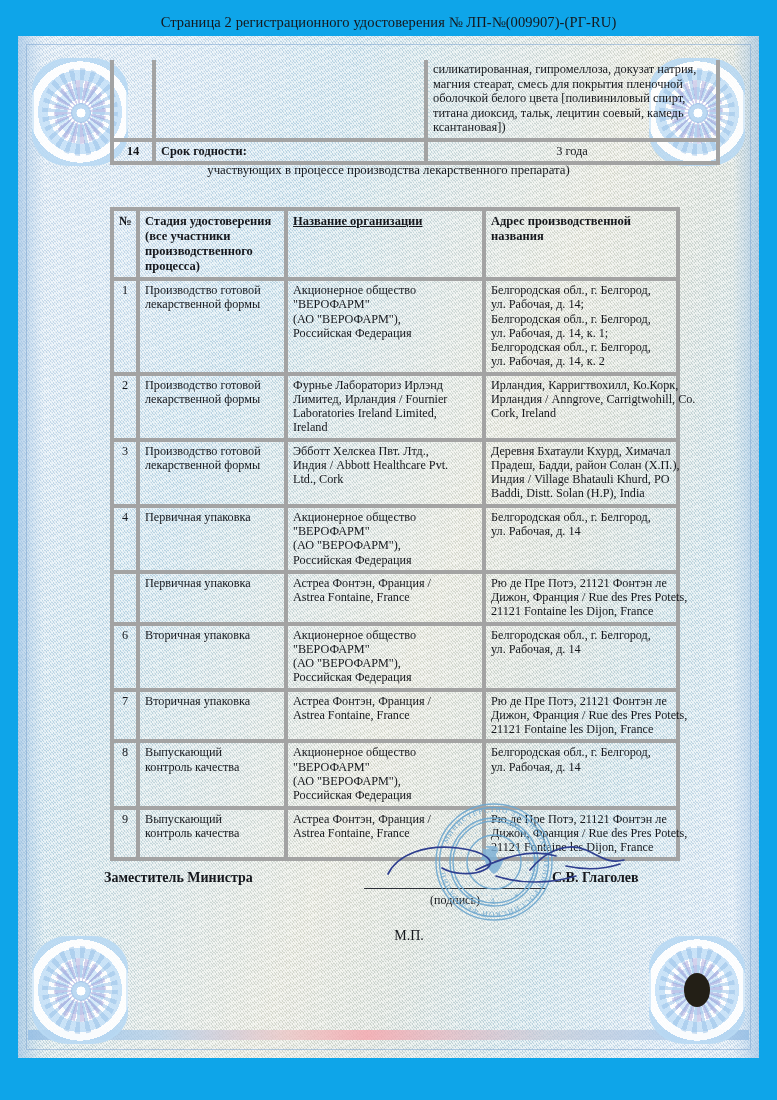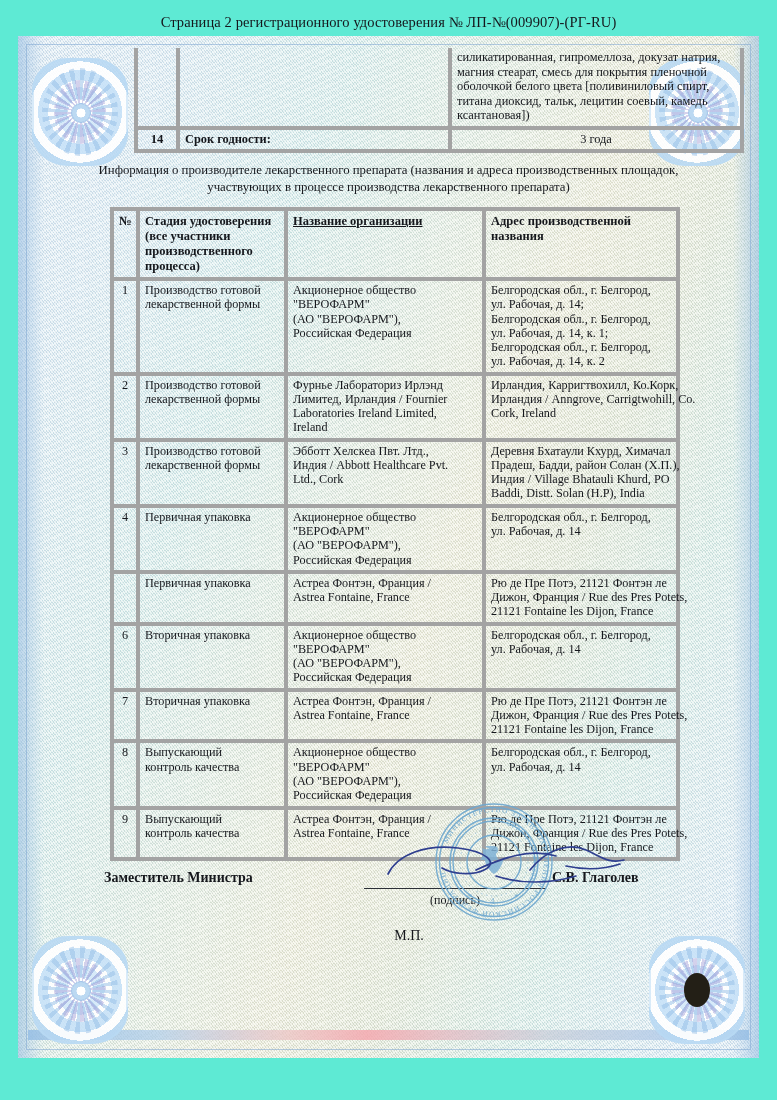--- a/index.html
+++ b/index.html
@@ -18,7 +18,7 @@
     width: 777px;
     height: 1100px;
     overflow: hidden;
-    background: #5eead4;
+    background: #0ea5e9;
   }
 
   

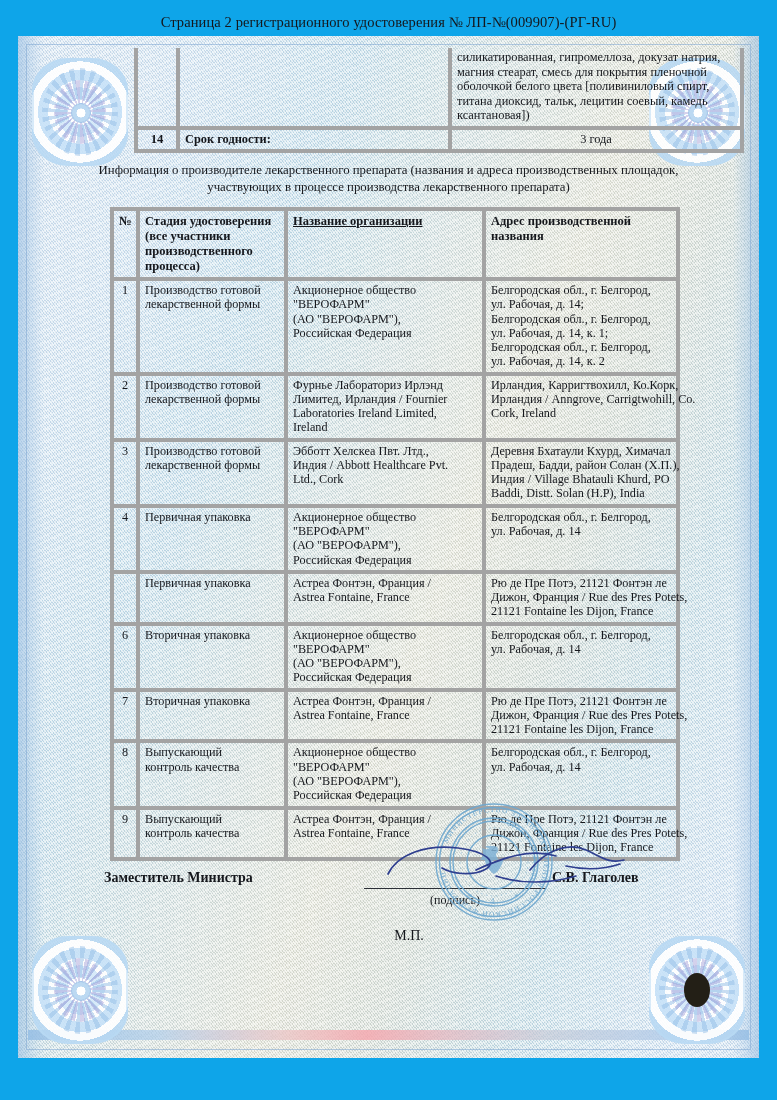--- a/index.html
+++ b/index.html
@@ -167,9 +167,8 @@
   #top-table {
     position: absolute;
     left: 110px;
-    top: 48px;
+    top: 60px;
     width: 566px;
-    margin-left: 24px;
   }
   #top-table td.num   { width: 28px; text-align: center; font-weight: bold; font-size: 12.6px; }
   #top-table td.label { width: 258px; font-weight: bold; }

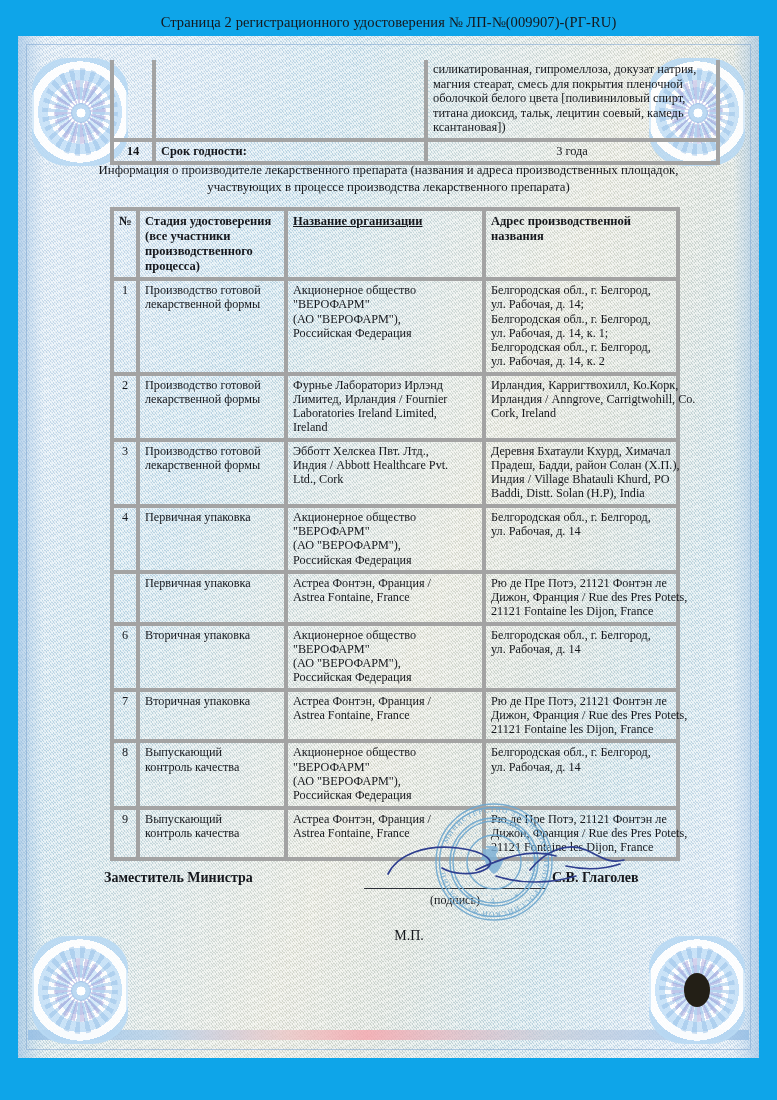--- a/index.html
+++ b/index.html
@@ -342,7 +342,6 @@
     </table>
 
     <div class="intro">
-      <div>Информация о производителе лекарственного препарата (названия и адреса производственных площадок,</div>
       <div>участвующих в процессе производства лекарственного препарата)</div>
     </div>
 

